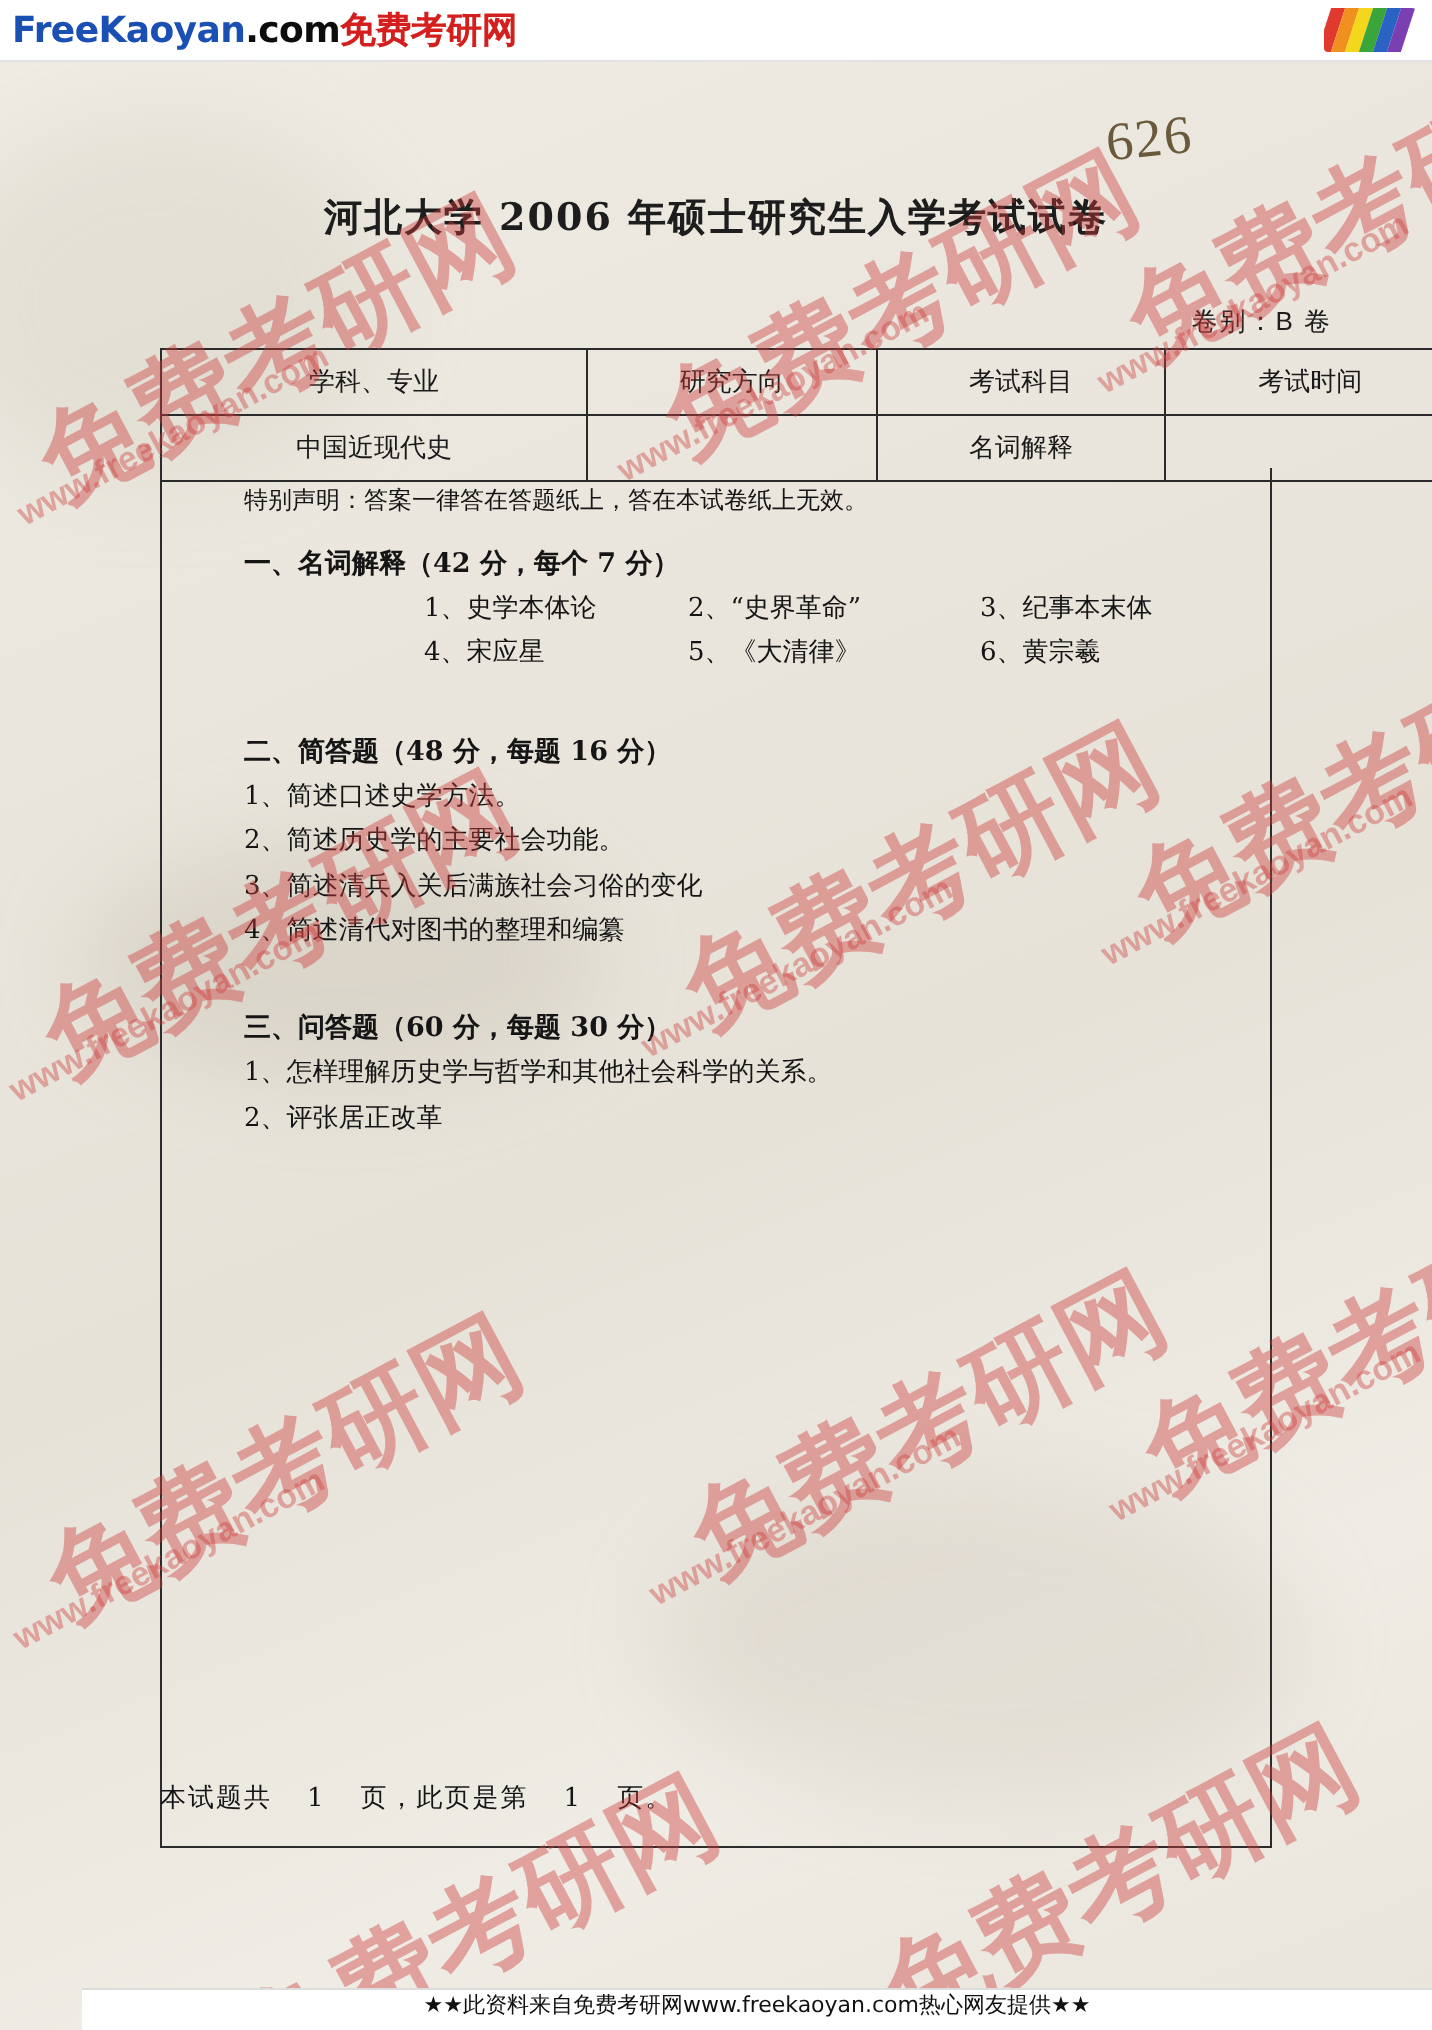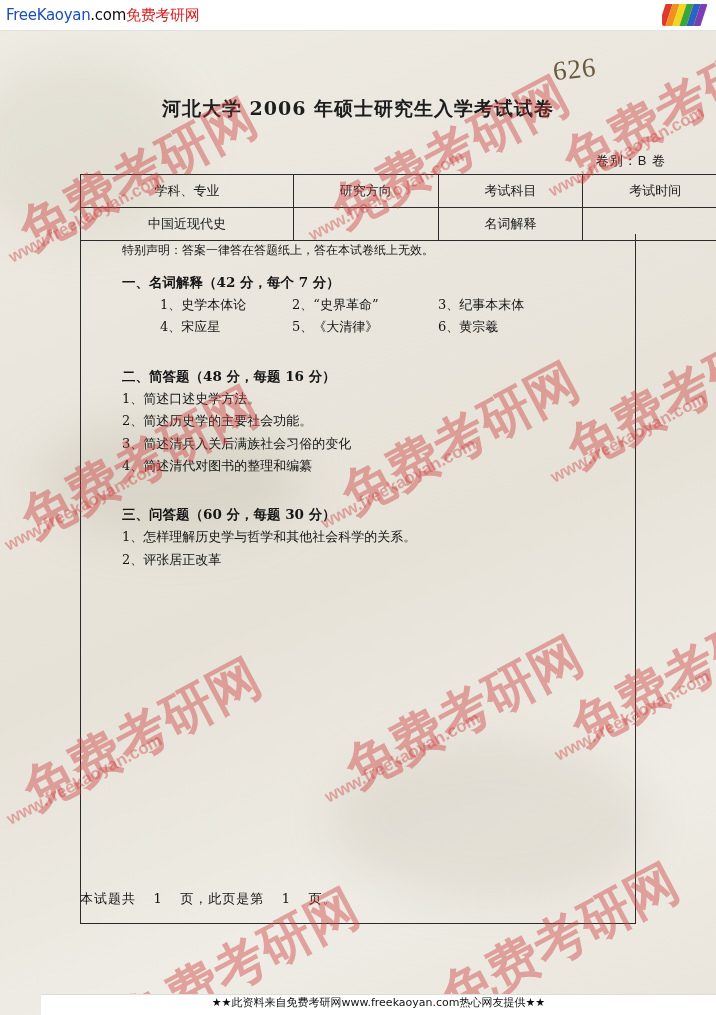--- a/index.html
+++ b/index.html
@@ -39,8 +39,8 @@
     border-bottom: 1px solid #e2e2e2;
   }
   .brand {
-    font-size: 15px;
-    font-weight: normal;
+    font-size: 18px;
+    font-weight: bold;
     letter-spacing: -0.3px;
     padding-left: 6px;
     white-space: nowrap;

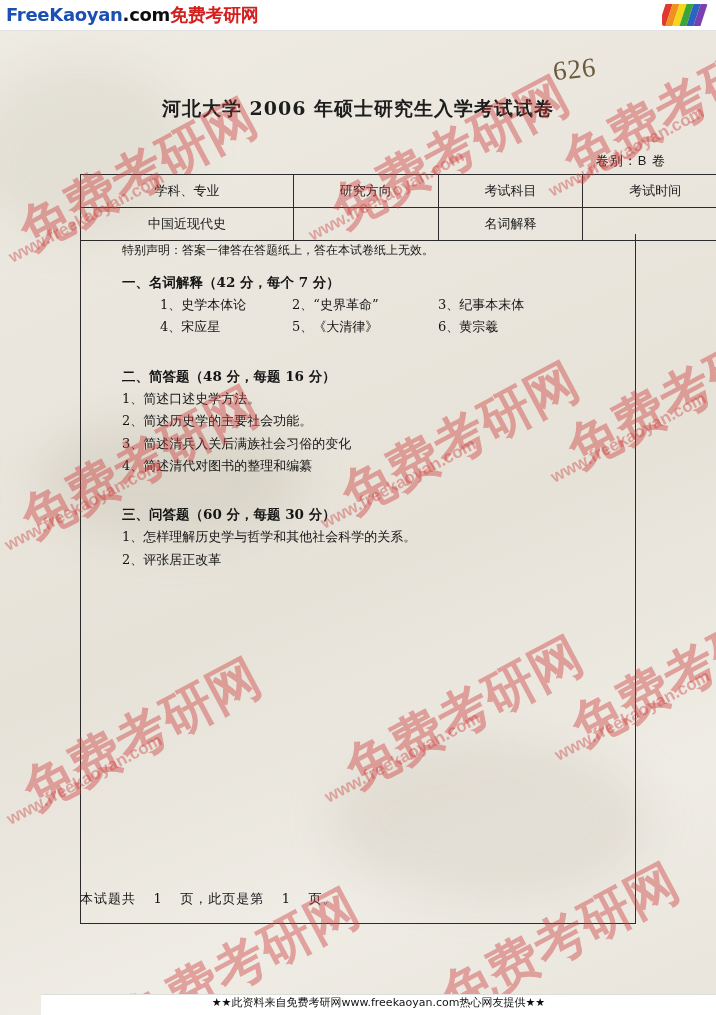--- a/index.html
+++ b/index.html
@@ -149,7 +149,7 @@
     margin-top: 10px;
   }
   .indent1 { padding-left: 38px; }
-  .terms-row { display: flex; }
+  .terms-row { display: flex; justify-content: center; }
   .terms-row span { display: inline-block; }
   .t-a { width: 132px; }
   .t-b { width: 146px; }

